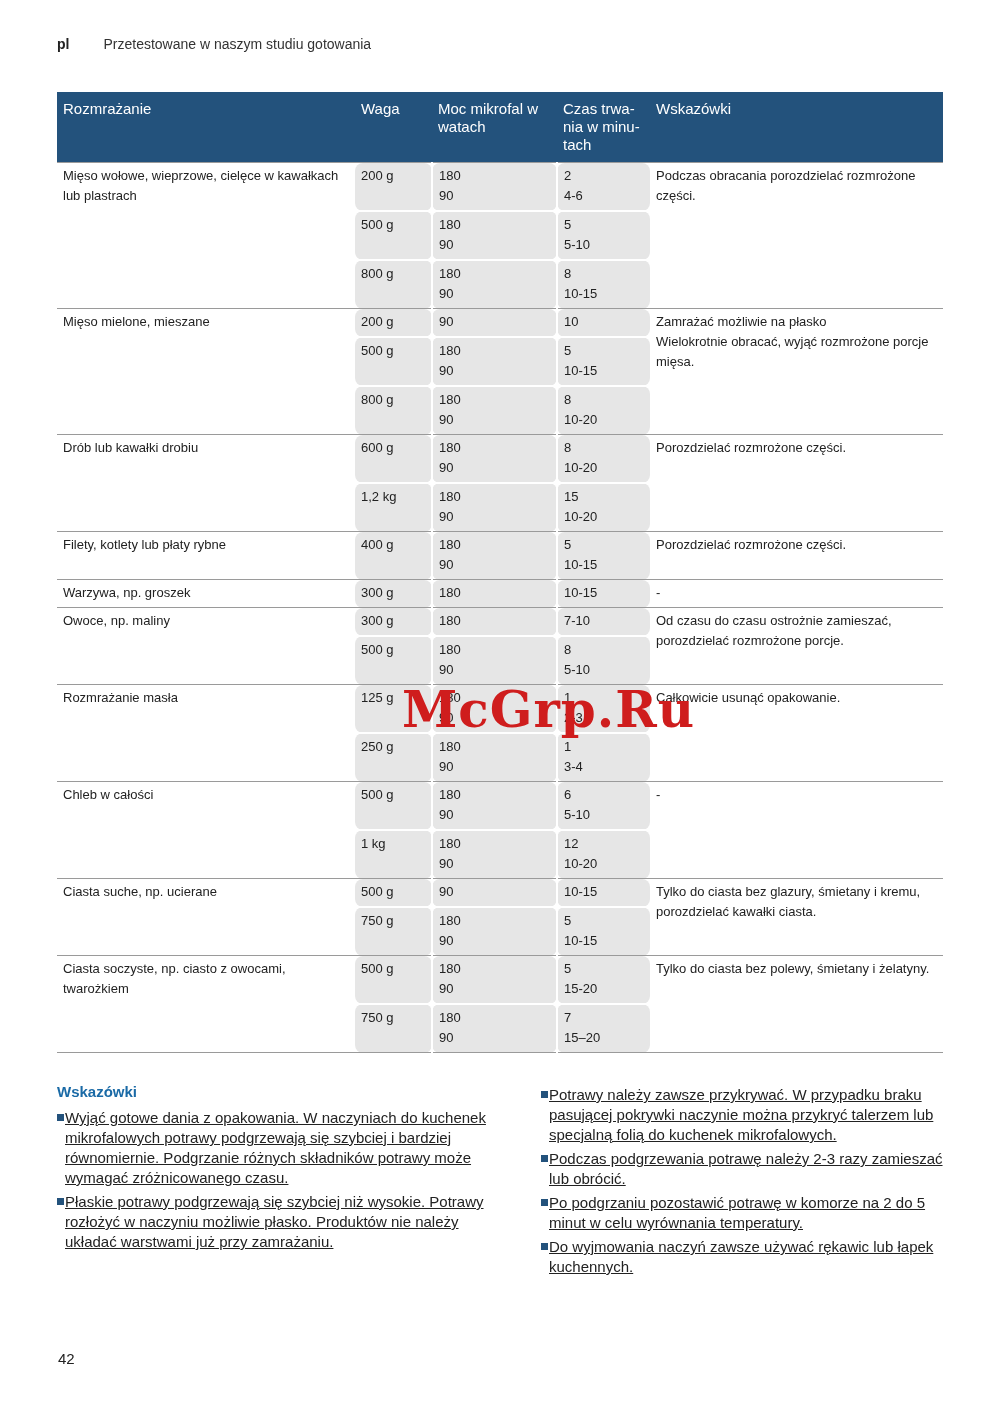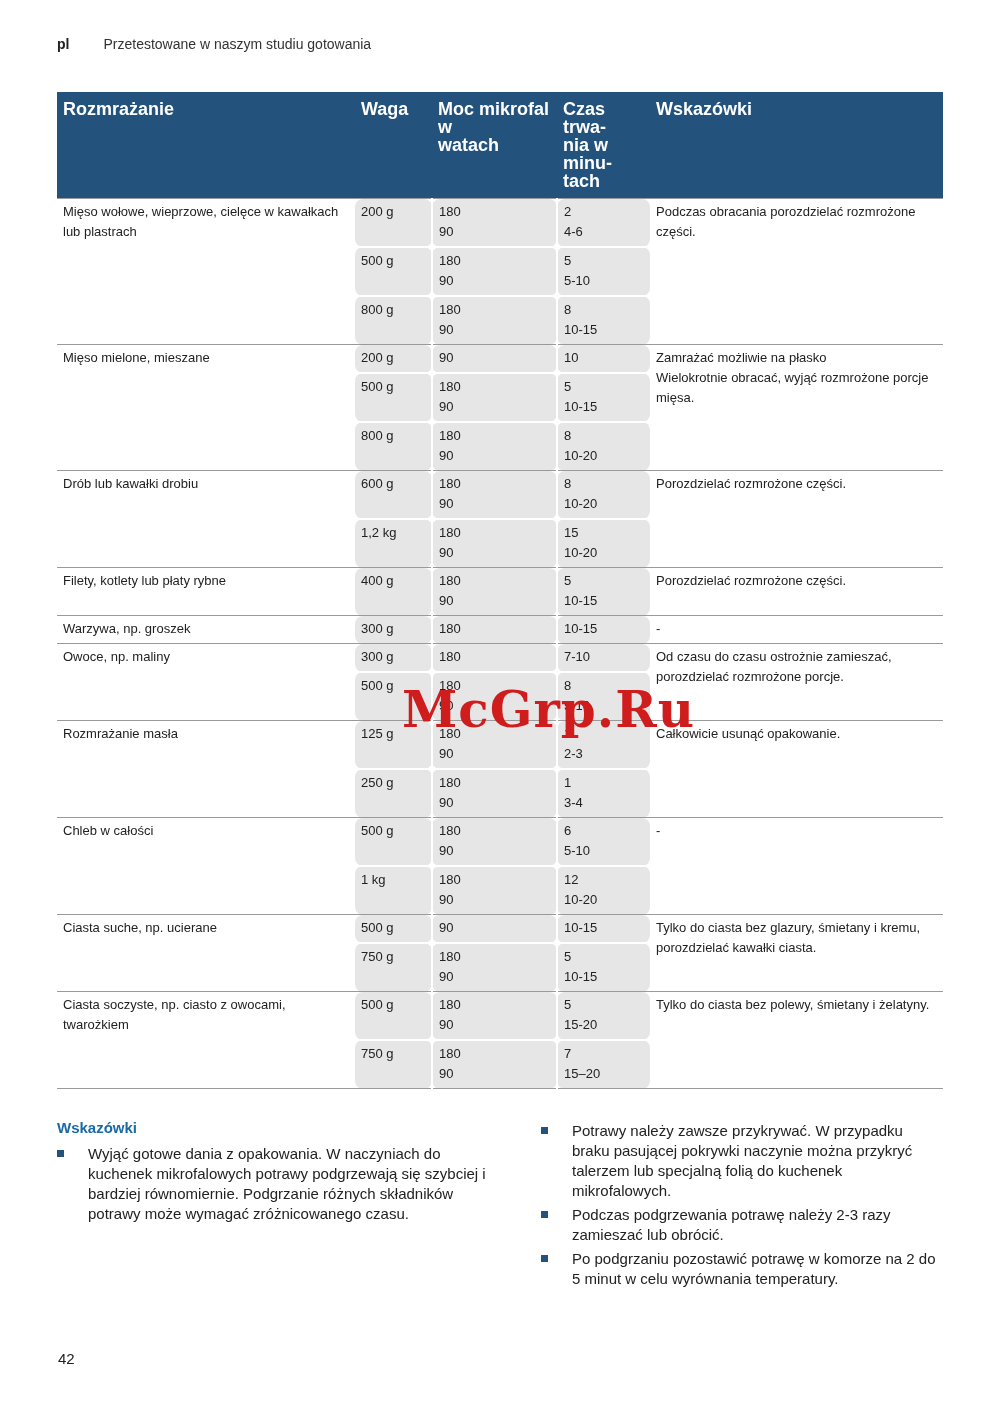--- a/index.html
+++ b/index.html
@@ -32,8 +32,8 @@
   table.defrost col.c-czas{width:93px;}
   table.defrost col.c-hint{width:293px;}
   table.defrost thead th{
-    background:var(--thead-bg);color:#fff;font-weight:bold;text-align:left;
-    vertical-align:top;padding:8px 6px 8px 6px;font-size:18px;line-height:18px;
+    background:var(--thead-bg);color:#fff;font-weight:normal;text-align:left;
+    vertical-align:top;padding:8px 6px 8px 6px;font-size:15px;line-height:18px;
     white-space:pre-line;
   }
   table.defrost td{

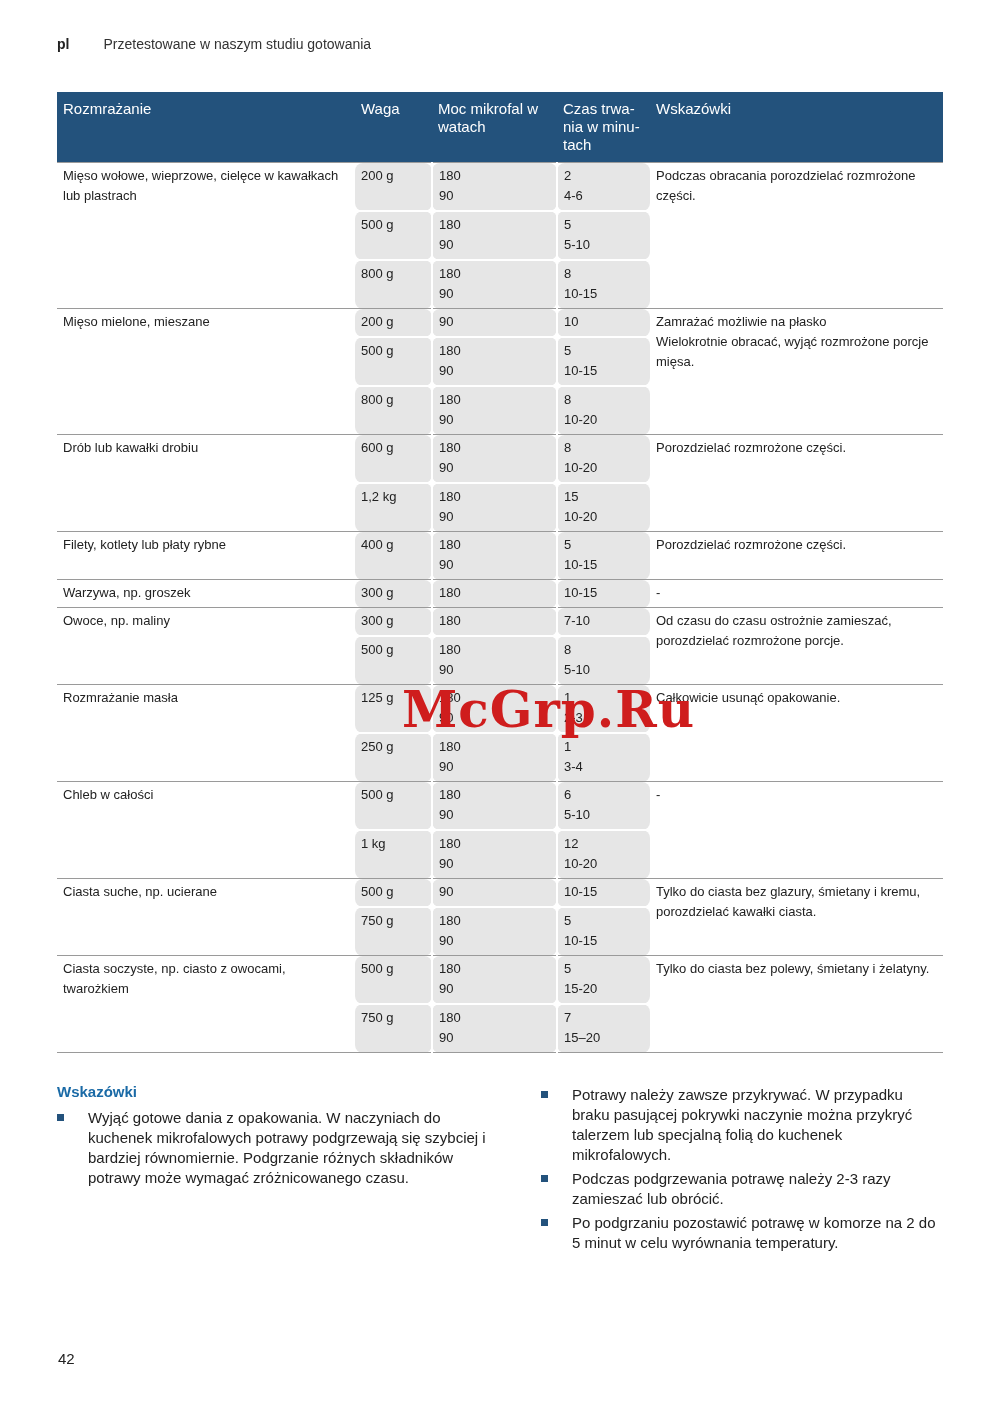--- a/index.html
+++ b/index.html
@@ -59,7 +59,7 @@
   .section-title{color:var(--accent);font-size:18px;font-weight:bold;margin:0 0 16px 0;}
   .section-subtitle{color:var(--accent);font-size:15px;font-weight:bold;margin:0 0 8px 0;}
   ul.bullets{list-style:none;margin:0;padding:0;font-size:15px;line-height:20px;}
-  ul.bullets li{display:flex;gap:24px;margin-bottom:4px;}
+  ul.bullets li{display:flex;gap:1px;margin-bottom:4px;text-decoration:underline;}
   .bullet-marker{flex:none;width:7px;height:7px;background:var(--thead-bg);margin-top:6px;}
   .bullet-text{flex:1;}
 

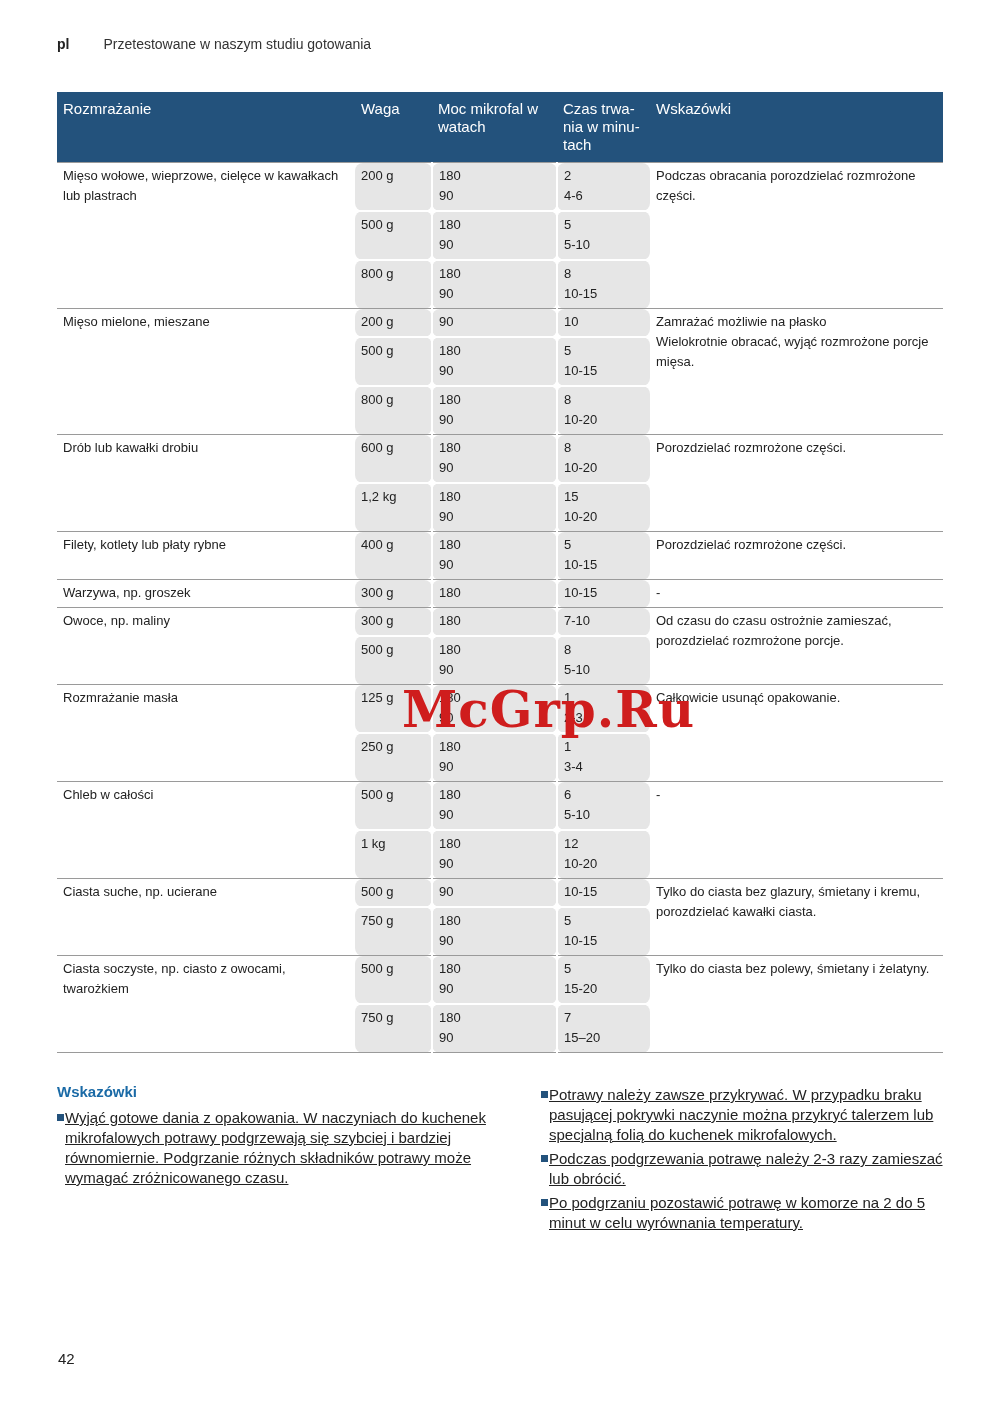--- a/index.html
+++ b/index.html
@@ -260,6 +260,10 @@
             <span class="bullet-marker"></span>
             <span class="bullet-text">Wyjąć gotowe dania z opakowania. W naczyniach do kuchenek mikrofalowych potrawy podgrzewają się szybciej i bardziej równomiernie. Podgrzanie różnych składników potrawy może wymagać zróżnicowanego czasu.</span>
           </li>
+          <li>
+            <span class="bullet-marker"></span>
+            <span class="bullet-text">Płaskie potrawy podgrzewają się szybciej niż wysokie. Potrawy rozłożyć w naczyniu możliwie płasko. Produktów nie należy układać warstwami już przy zamrażaniu.</span>
+          </li>
         </ul>
     </div>
     <div class="col-right">

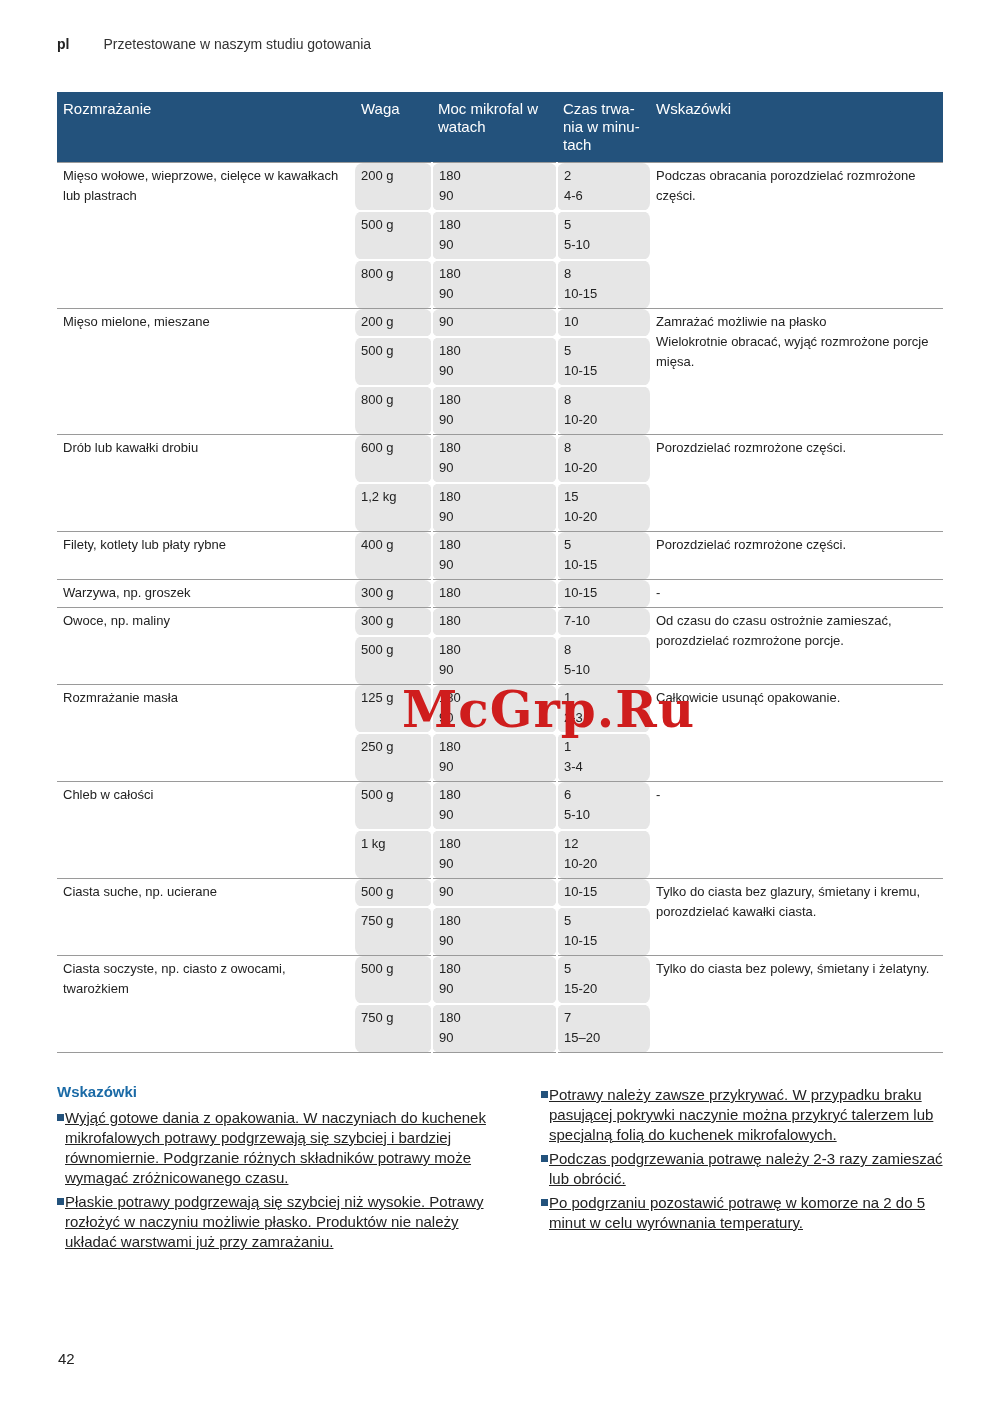--- a/index.html
+++ b/index.html
@@ -280,6 +280,10 @@
             <span class="bullet-marker"></span>
             <span class="bullet-text">Po podgrzaniu pozostawić potrawę w komorze na 2 do 5 minut w celu wyrównania temperatury.</span>
           </li>
+          <li>
+            <span class="bullet-marker"></span>
+            <span class="bullet-text">Do wyjmowania naczyń zawsze używać rękawic lub łapek kuchennych.</span>
+          </li>
         </ul>
     </div>
   </div>

